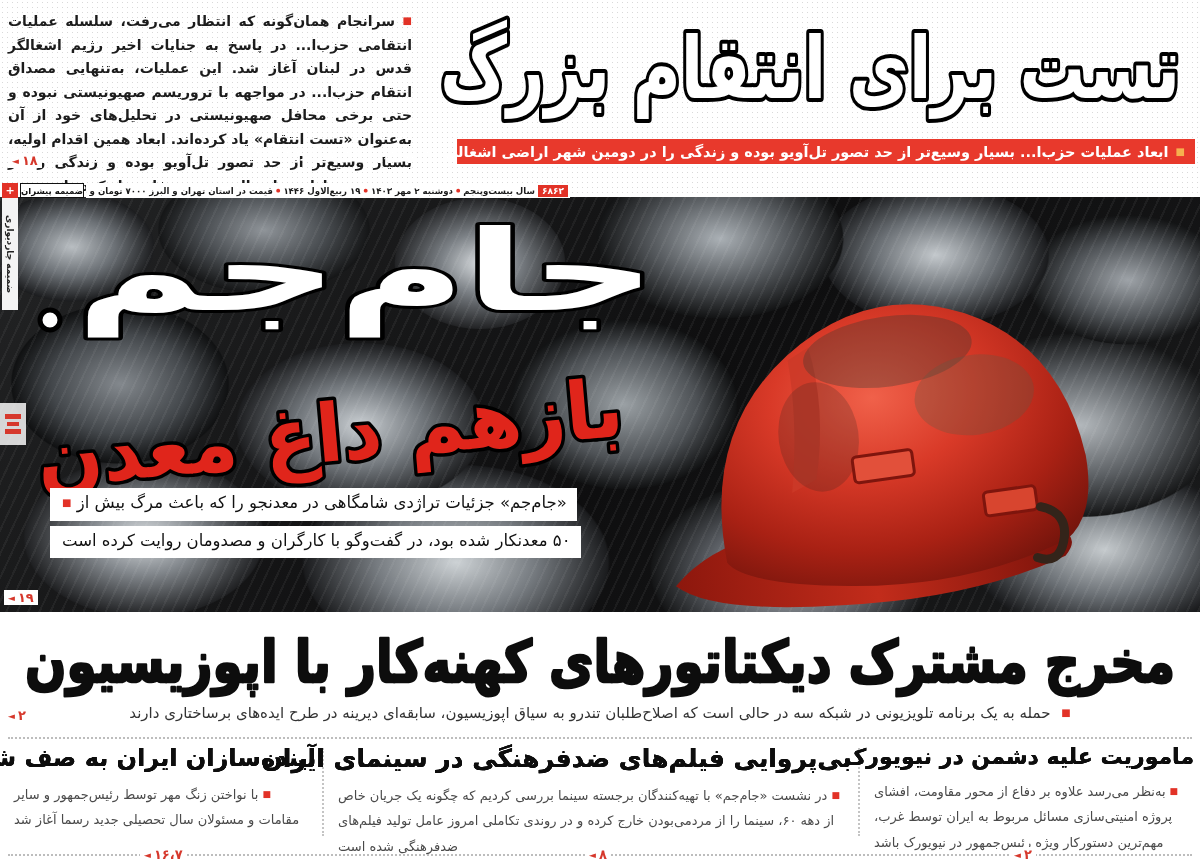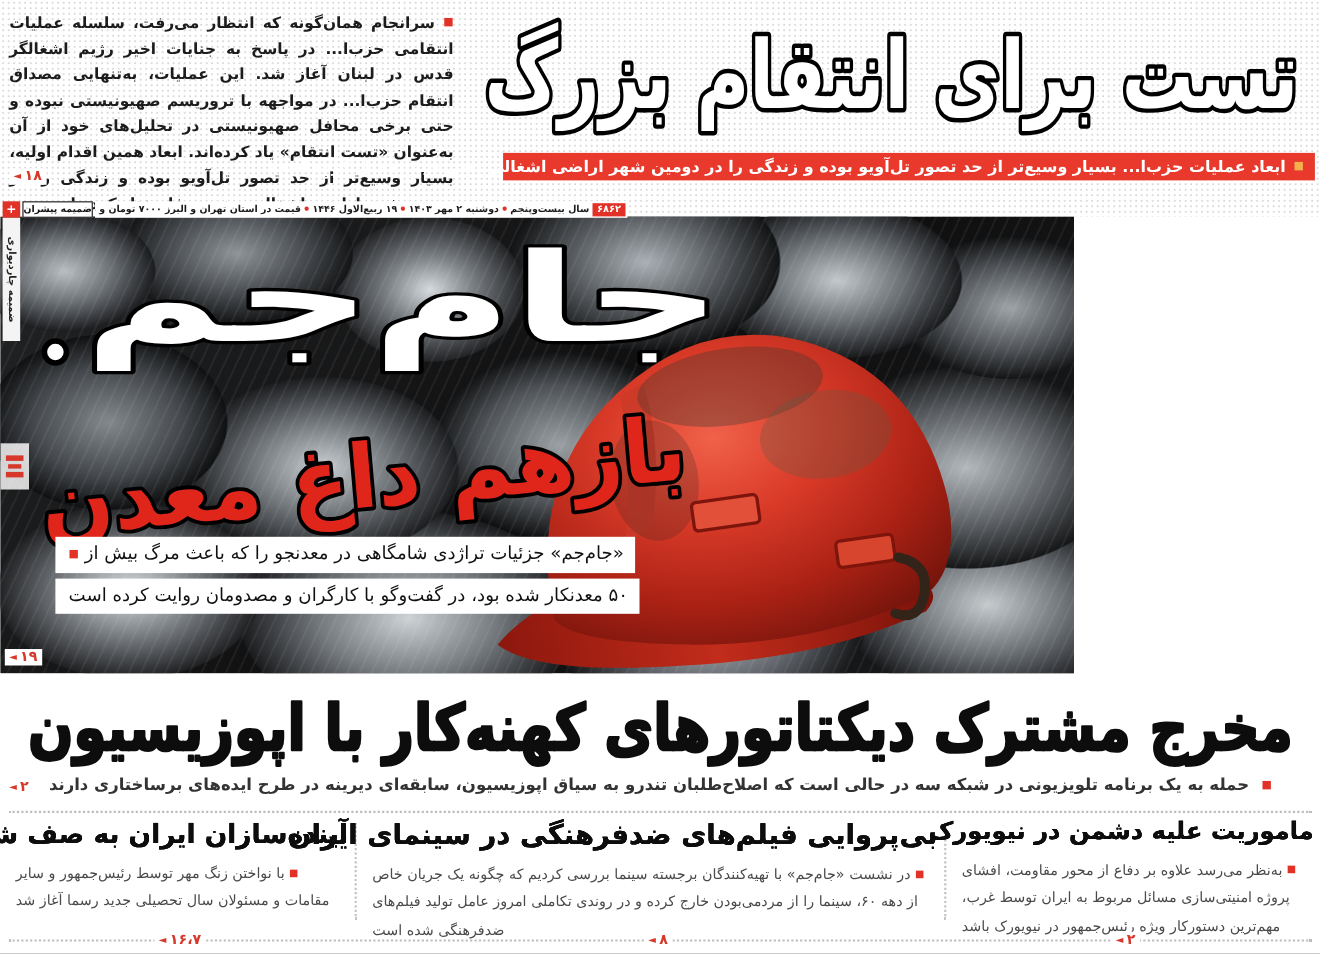--- a/index.html
+++ b/index.html
@@ -72,7 +72,7 @@
   }
   
   .photo {
-    position:absolute; left:0; top:197px; width:976px; height:415px; overflow:hidden;
+    position:absolute; left:0; top:197px; width:1200px; height:415px; overflow:hidden;
     background:
       repeating-linear-gradient(115deg, rgba(255,255,255,0.05) 0 2px, rgba(0,0,0,0) 2px 10px),
       radial-gradient(120px 80px at 6% 12%, #b9bec2 0%, #6d7277 35%, #1c1d1f 68%, rgba(0,0,0,0) 69%),

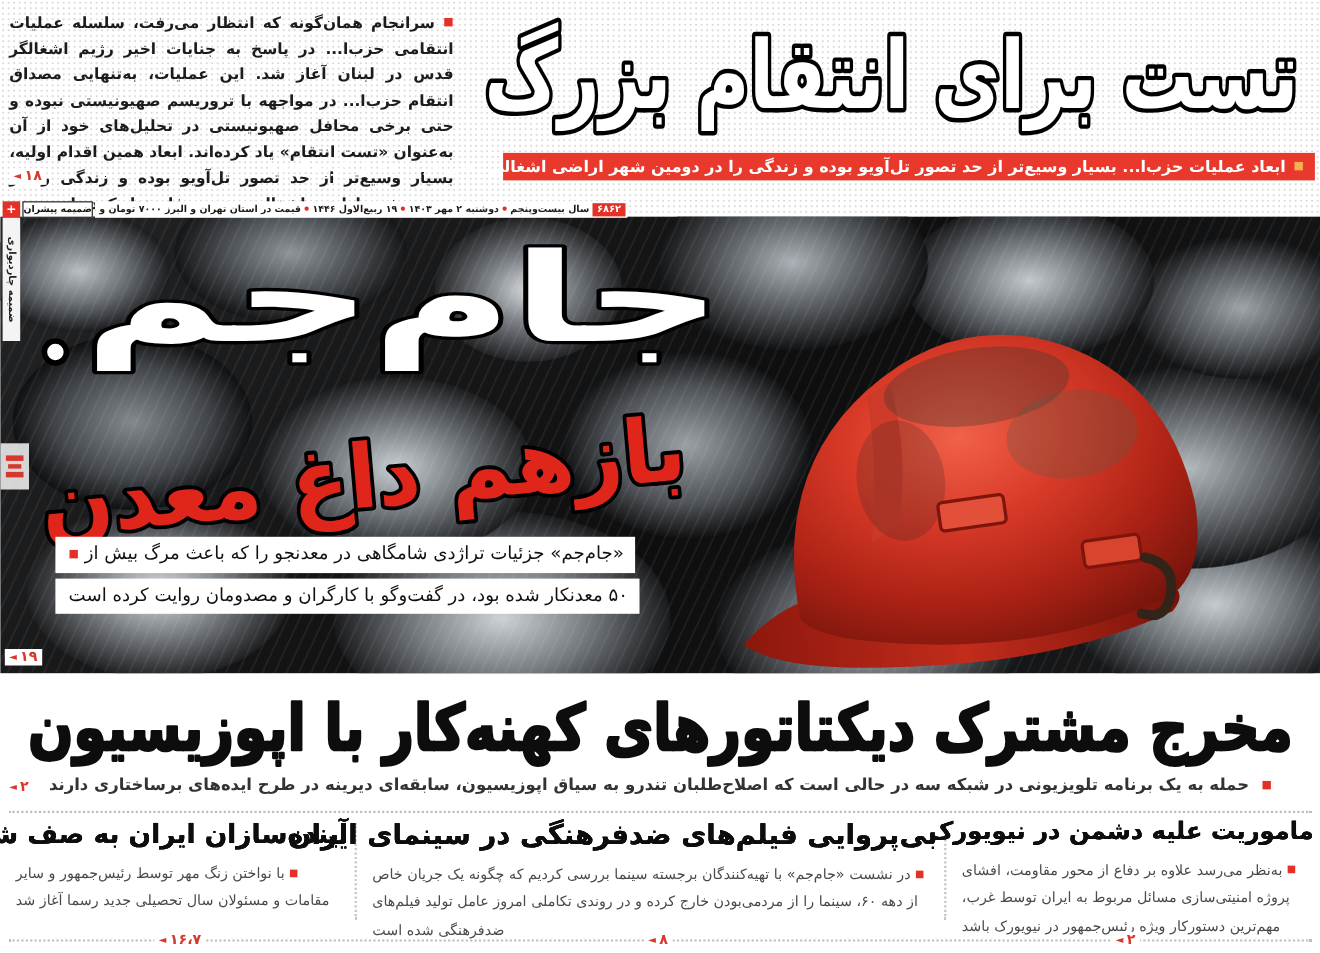--- a/index.html
+++ b/index.html
@@ -112,7 +112,7 @@
   .second-lead-svg { position:absolute; left:8px; top:616px; width:1184px; height:92px; overflow:visible; }
   .second-sub {
     position:absolute; left:0; top:704px; width:1200px; text-align:center;
-    font-size:15px; font-weight:700; color:#333; direction:rtl;
+    font-size:15px; font-weight:400; color:#333; direction:rtl;
   }
   .second-sub .sq { margin-left:6px; }
   .hr-dotted { position:absolute; left:8px; width:1184px; border-top:2px dotted #bdbdbd; }

